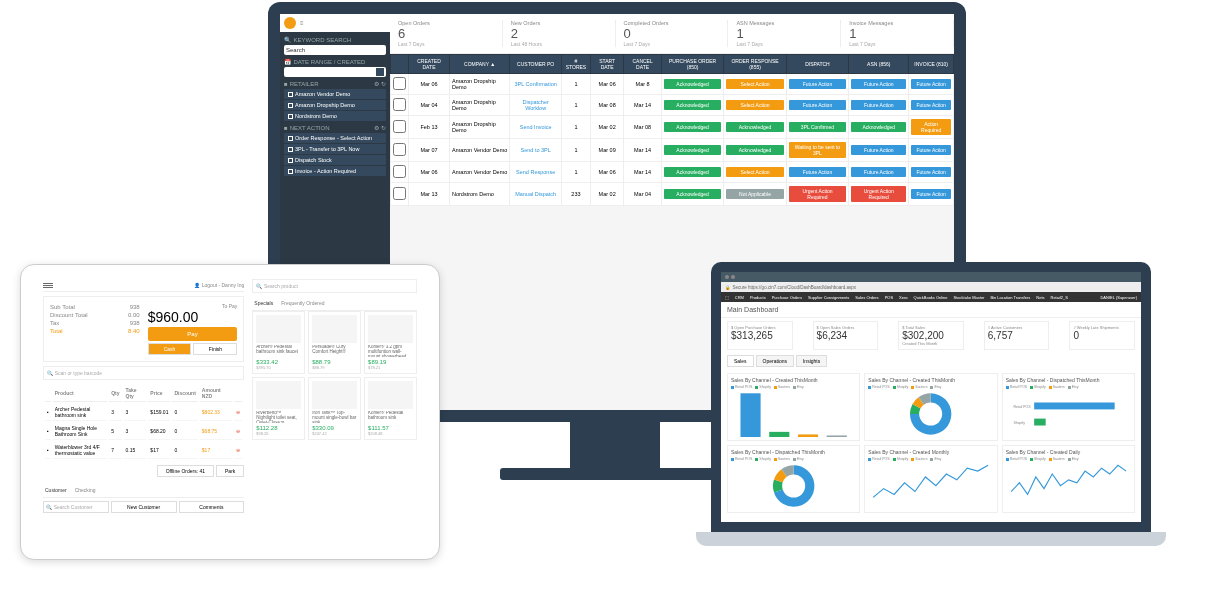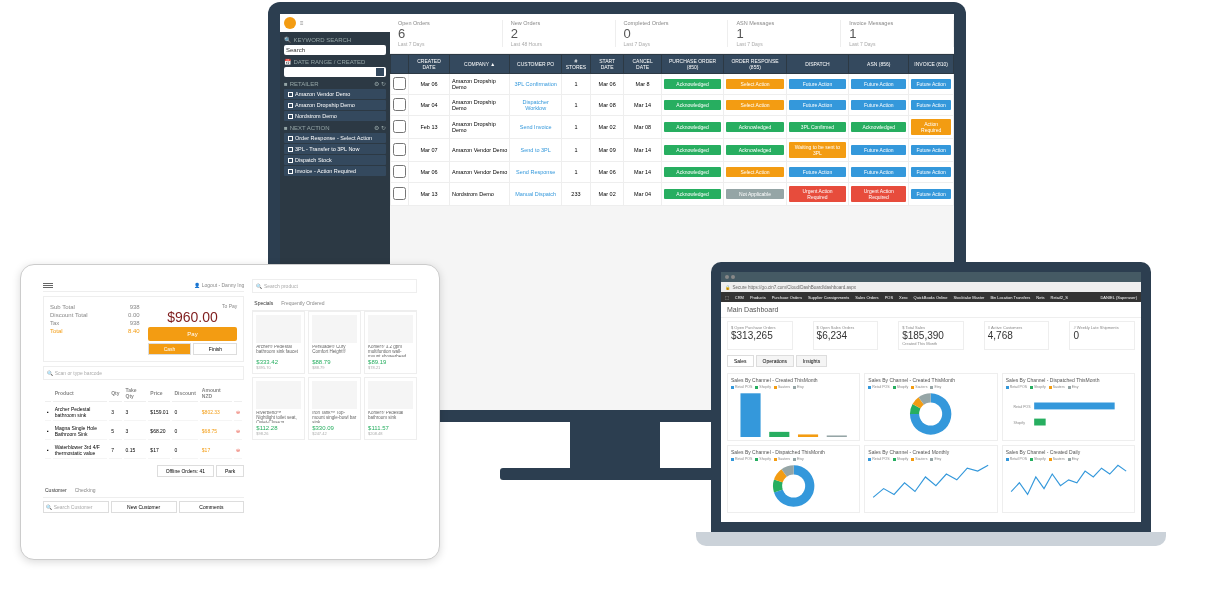--- a/index.html
+++ b/index.html
@@ -44,7 +44,7 @@
 .totals-box{border:1px solid #eee;padding:6px;margin-bottom:4px}
 .total-row{display:flex;justify-content:space-between;font-size:6px;padding:1px 0;color:#888}
 .total-main{color:#f39c12;font-size:6px}
-.pay-amount{color:#7f1d1d;font-size:14px;text-align:center}
+.pay-amount{color:#000000;font-size:14px;text-align:left}
 .pay-btn{background:#f39c12;color:#fff;padding:4px;text-align:center;margin:2px 0;border-radius:2px}
 .btn-row{display:flex;gap:2px}
 .btn-small{flex:1;border:1px solid #ddd;padding:2px;text-align:center;font-size:5px}

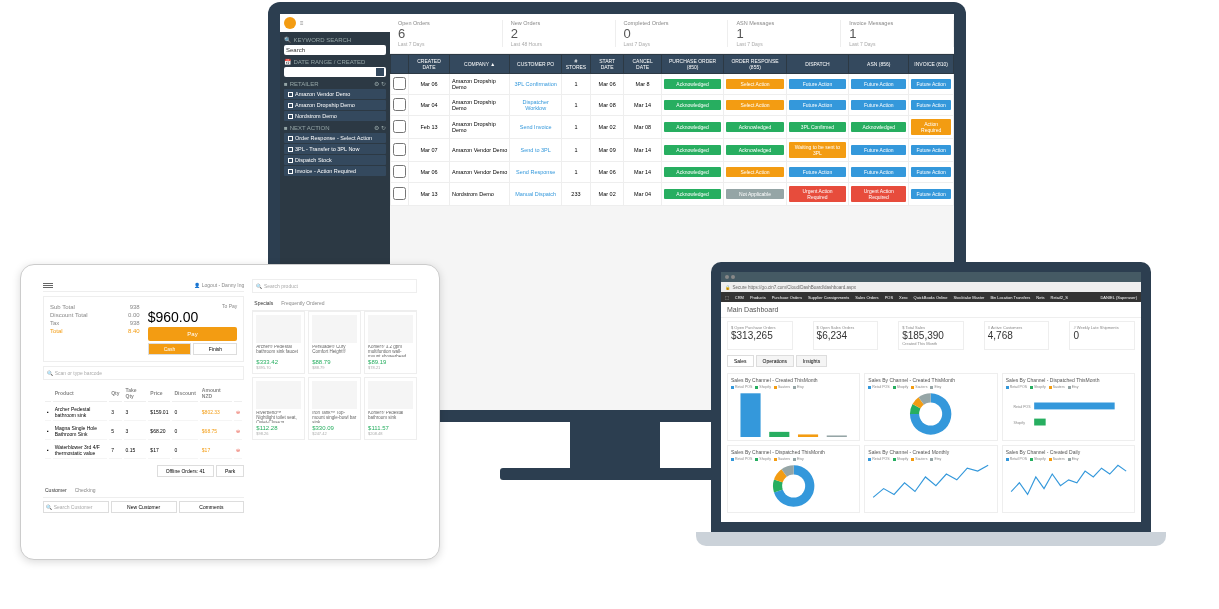--- a/index.html
+++ b/index.html
@@ -469,7 +469,7 @@
           </div>
           <div class="metric">
             <div class="metric-label">$ Total Sales</div>
-            <div class="metric-value">$185,390</div>
+            <div class="metric-value">$302,200</div>
             <div class="metric-label">Created This Month</div>
           </div>
           <div class="metric">

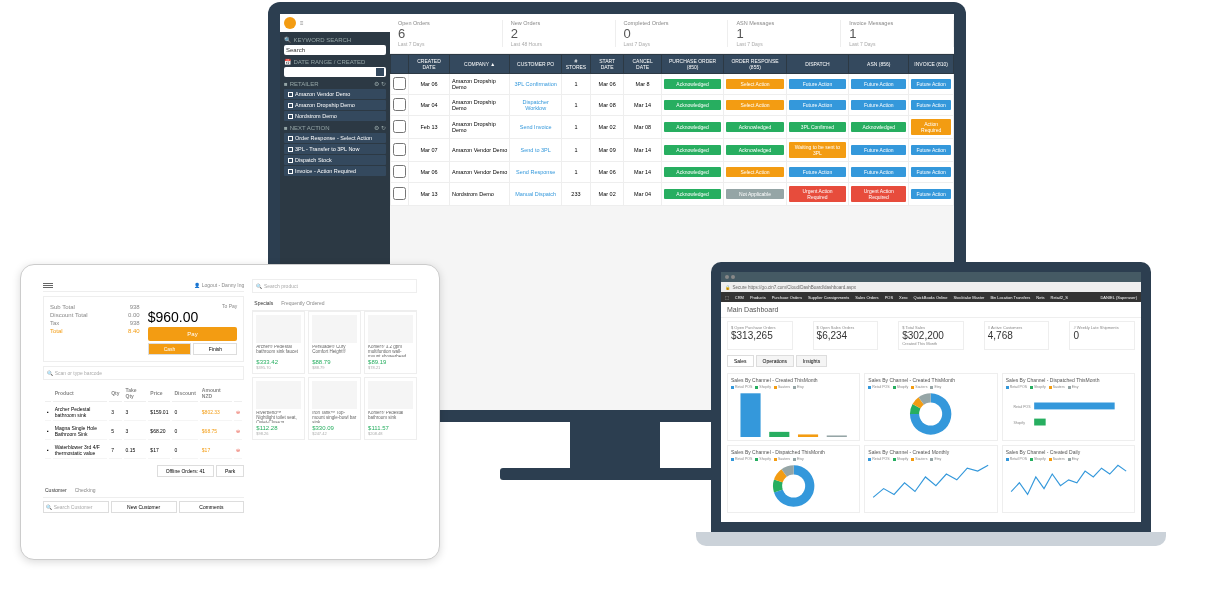--- a/index.html
+++ b/index.html
@@ -474,7 +474,7 @@
           </div>
           <div class="metric">
             <div class="metric-label"># Active Customers</div>
-            <div class="metric-value">4,768</div>
+            <div class="metric-value">6,757</div>
           </div>
           <div class="metric">
             <div class="metric-label"># Weekly Late Shipments</div>

